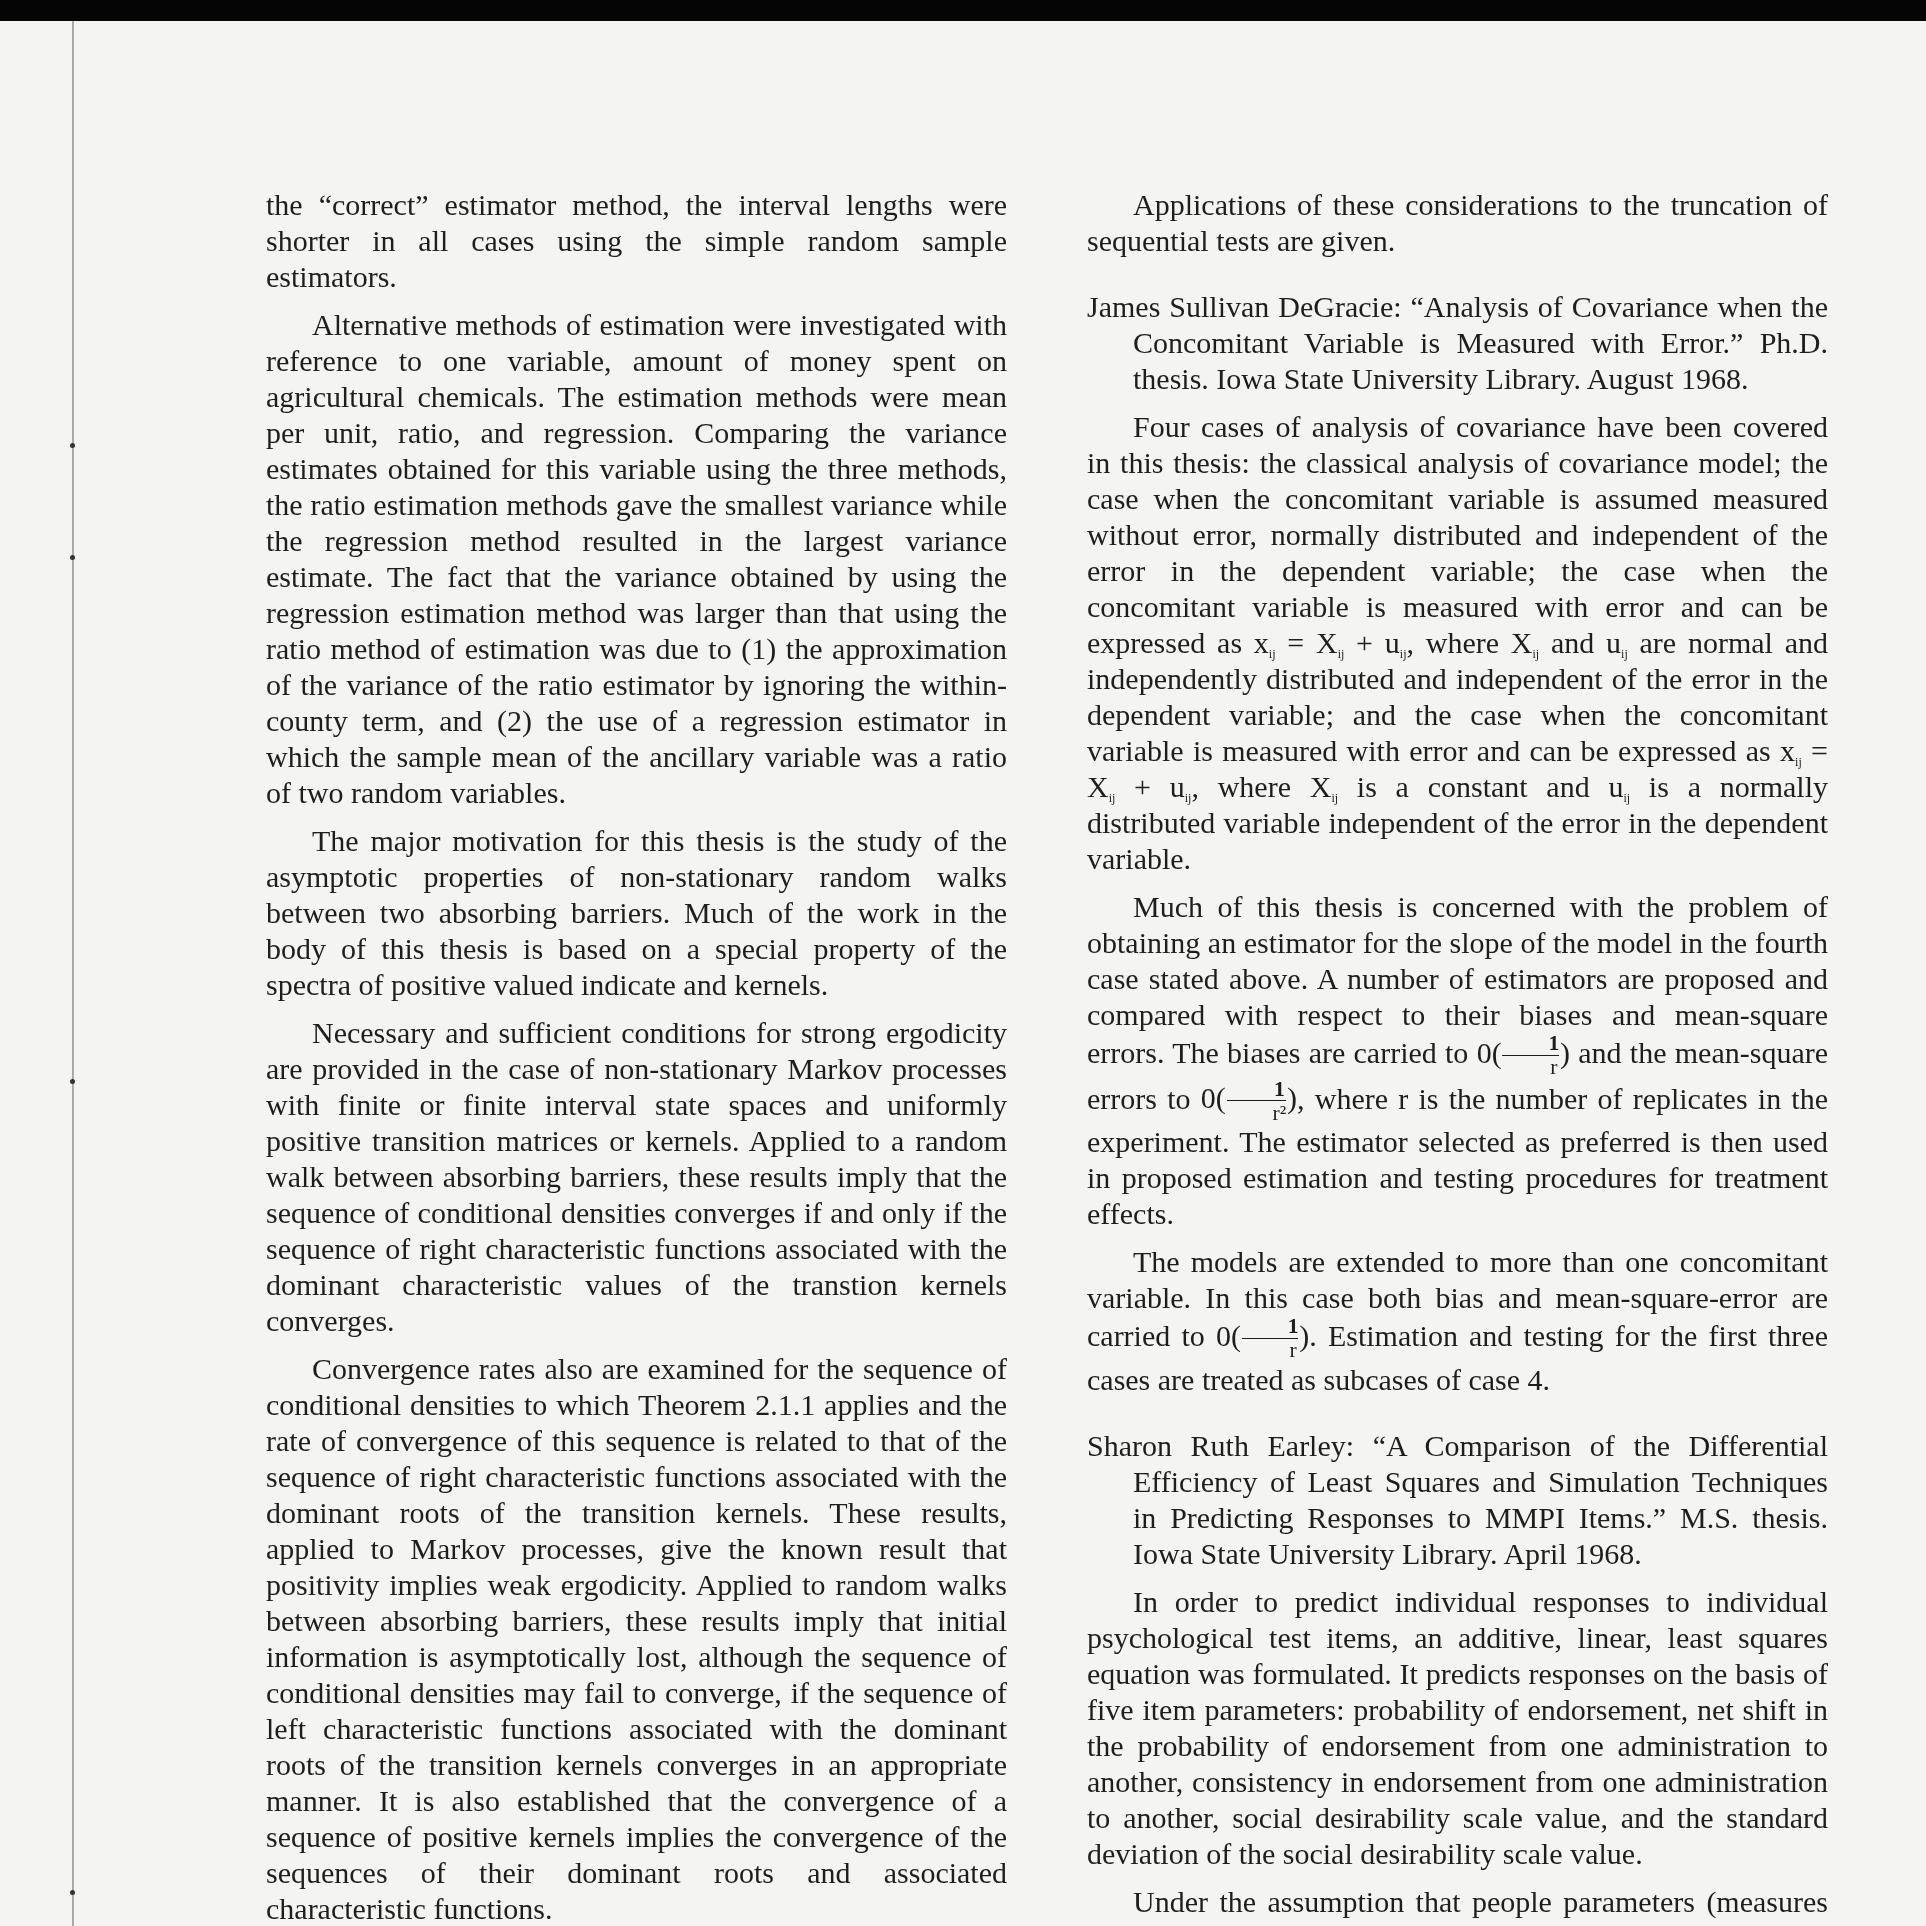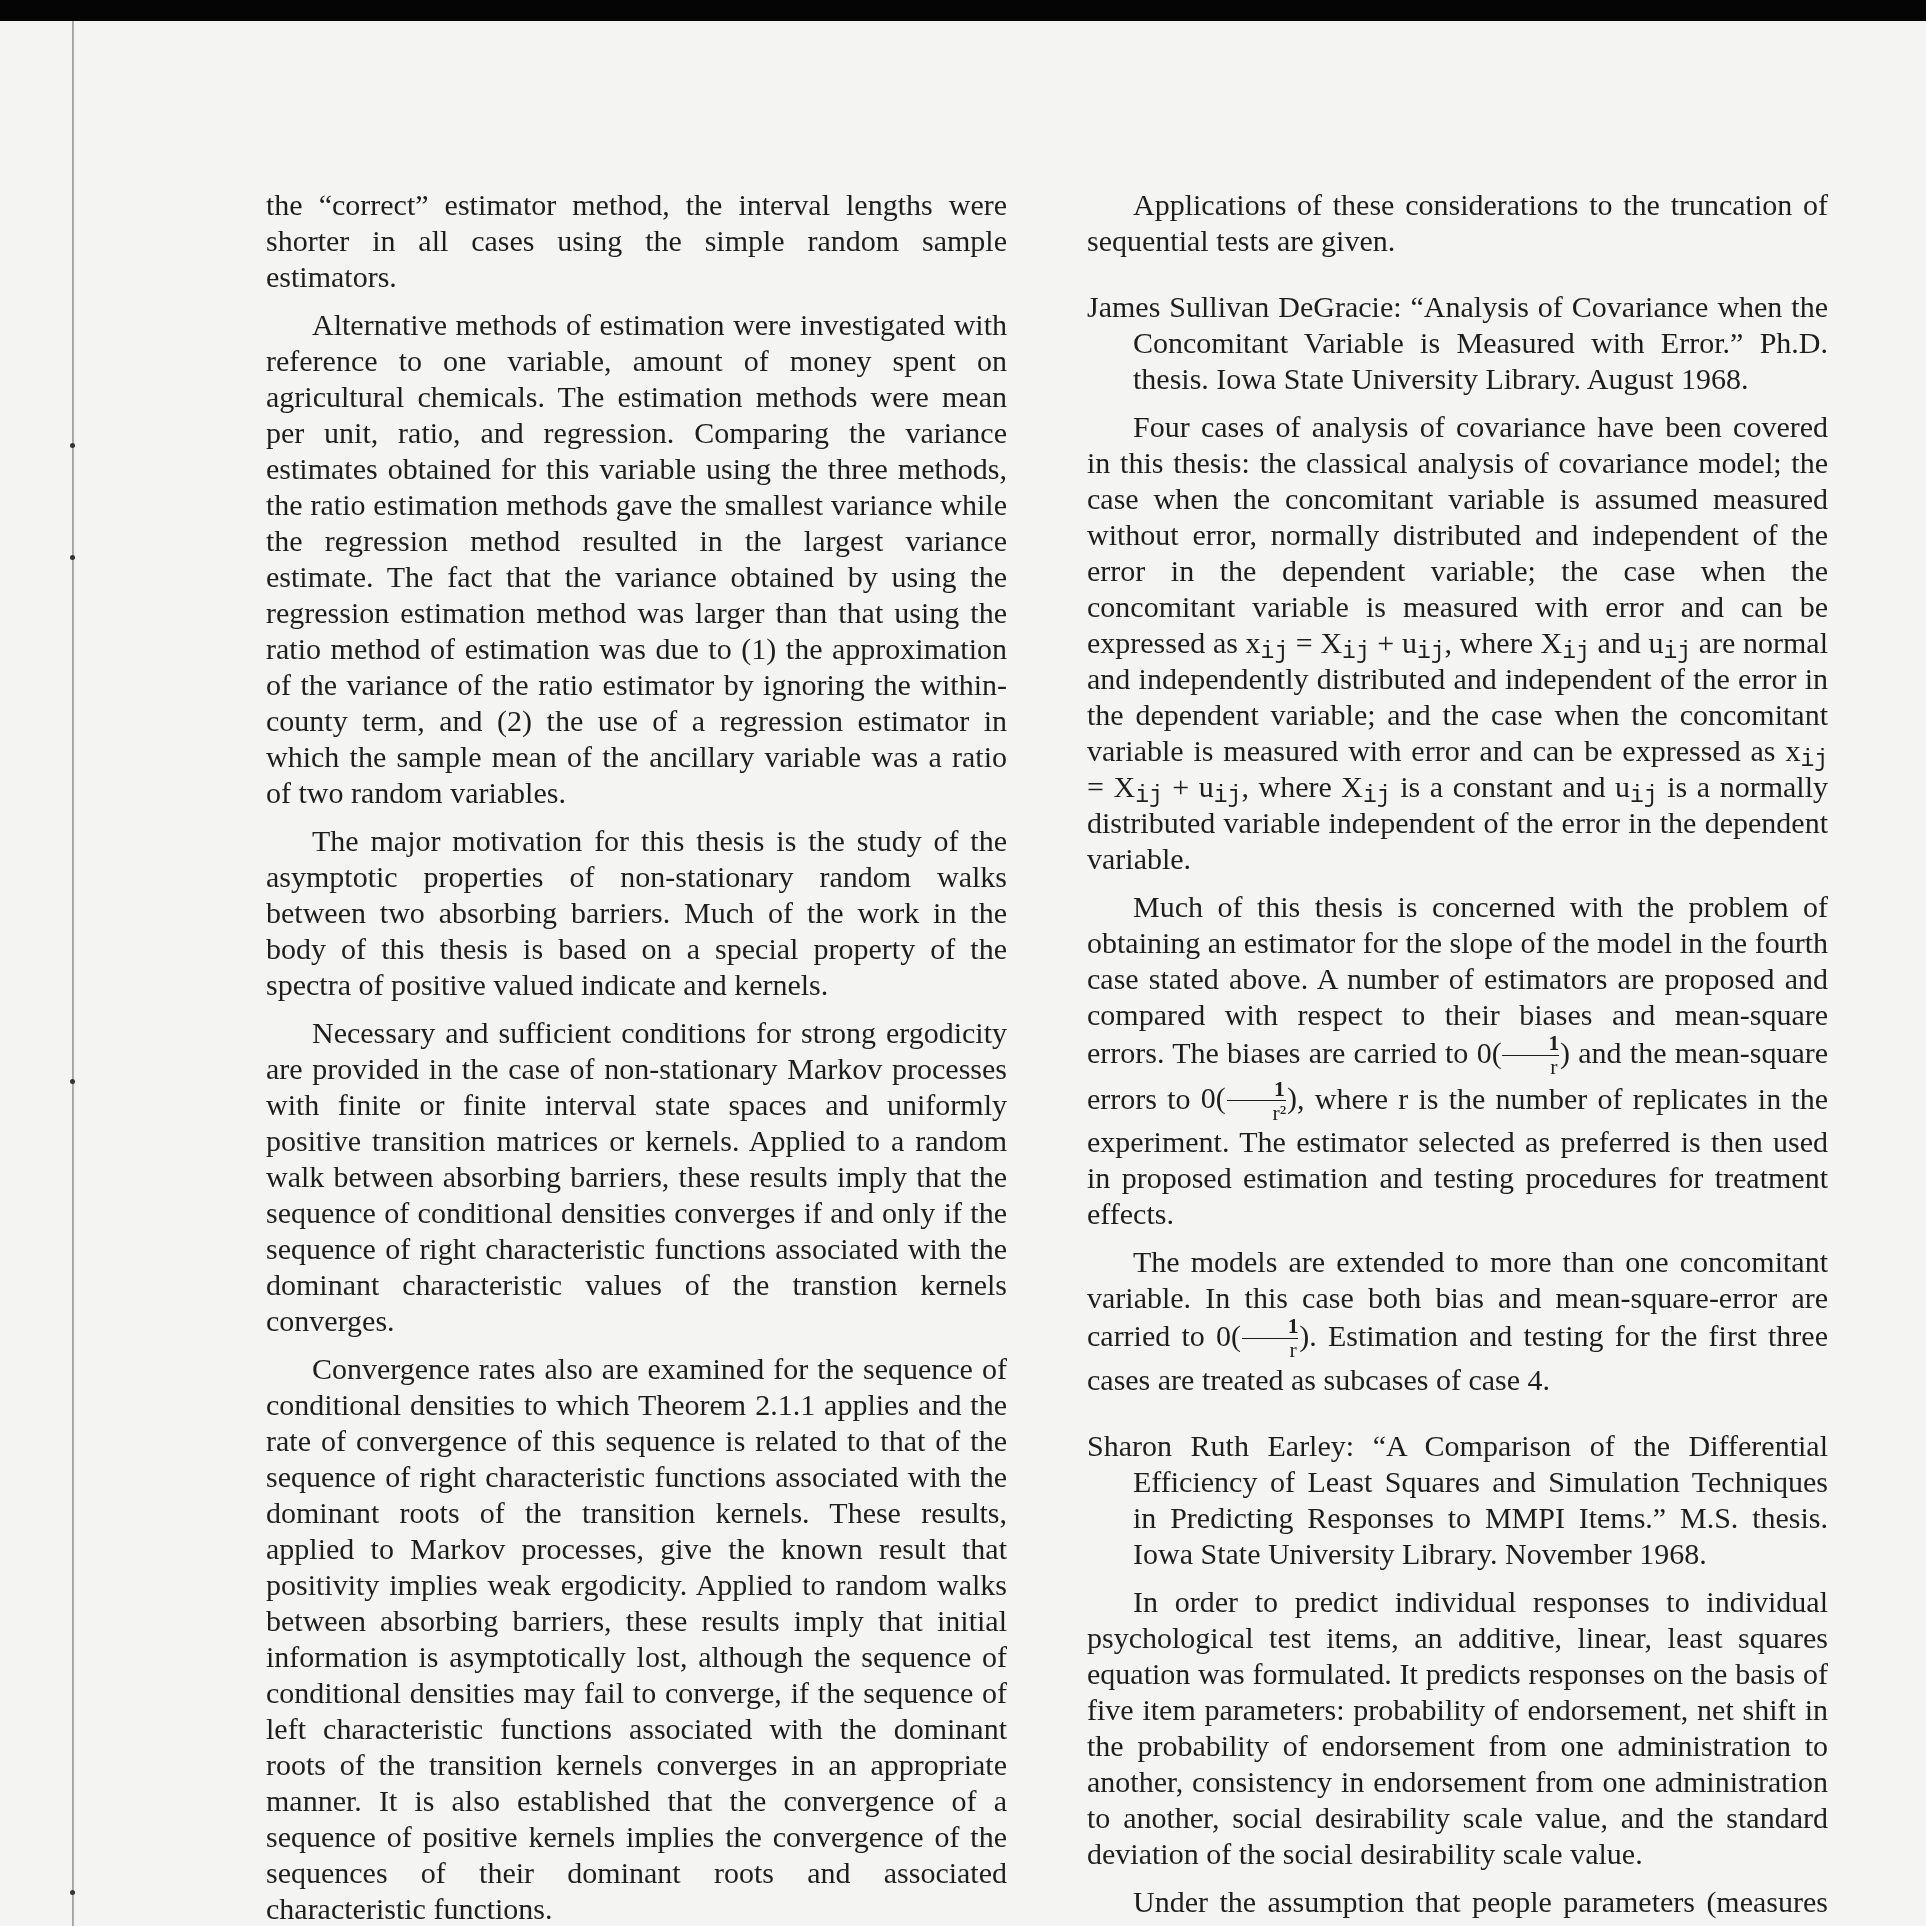--- a/index.html
+++ b/index.html
@@ -26,7 +26,7 @@
   .frac { display: inline-block; vertical-align: middle; text-align: center; line-height: 1; font-size: 21.6px; margin: 0 0.8px; }
   .frac .num { display: block; font-weight: bold; }
   .frac .den { display: block; border-top: 1.5px solid #1e1e1e; padding-top: 1.5px; }
-  sub { font-size: 23px; vertical-align: -5.4px; line-height: 0; font-family: Liberation Mono, monospace; }
+  sub { font-size: 12px; vertical-align: -5.4px; line-height: 0; }
 </style>
 </head>
 <body>

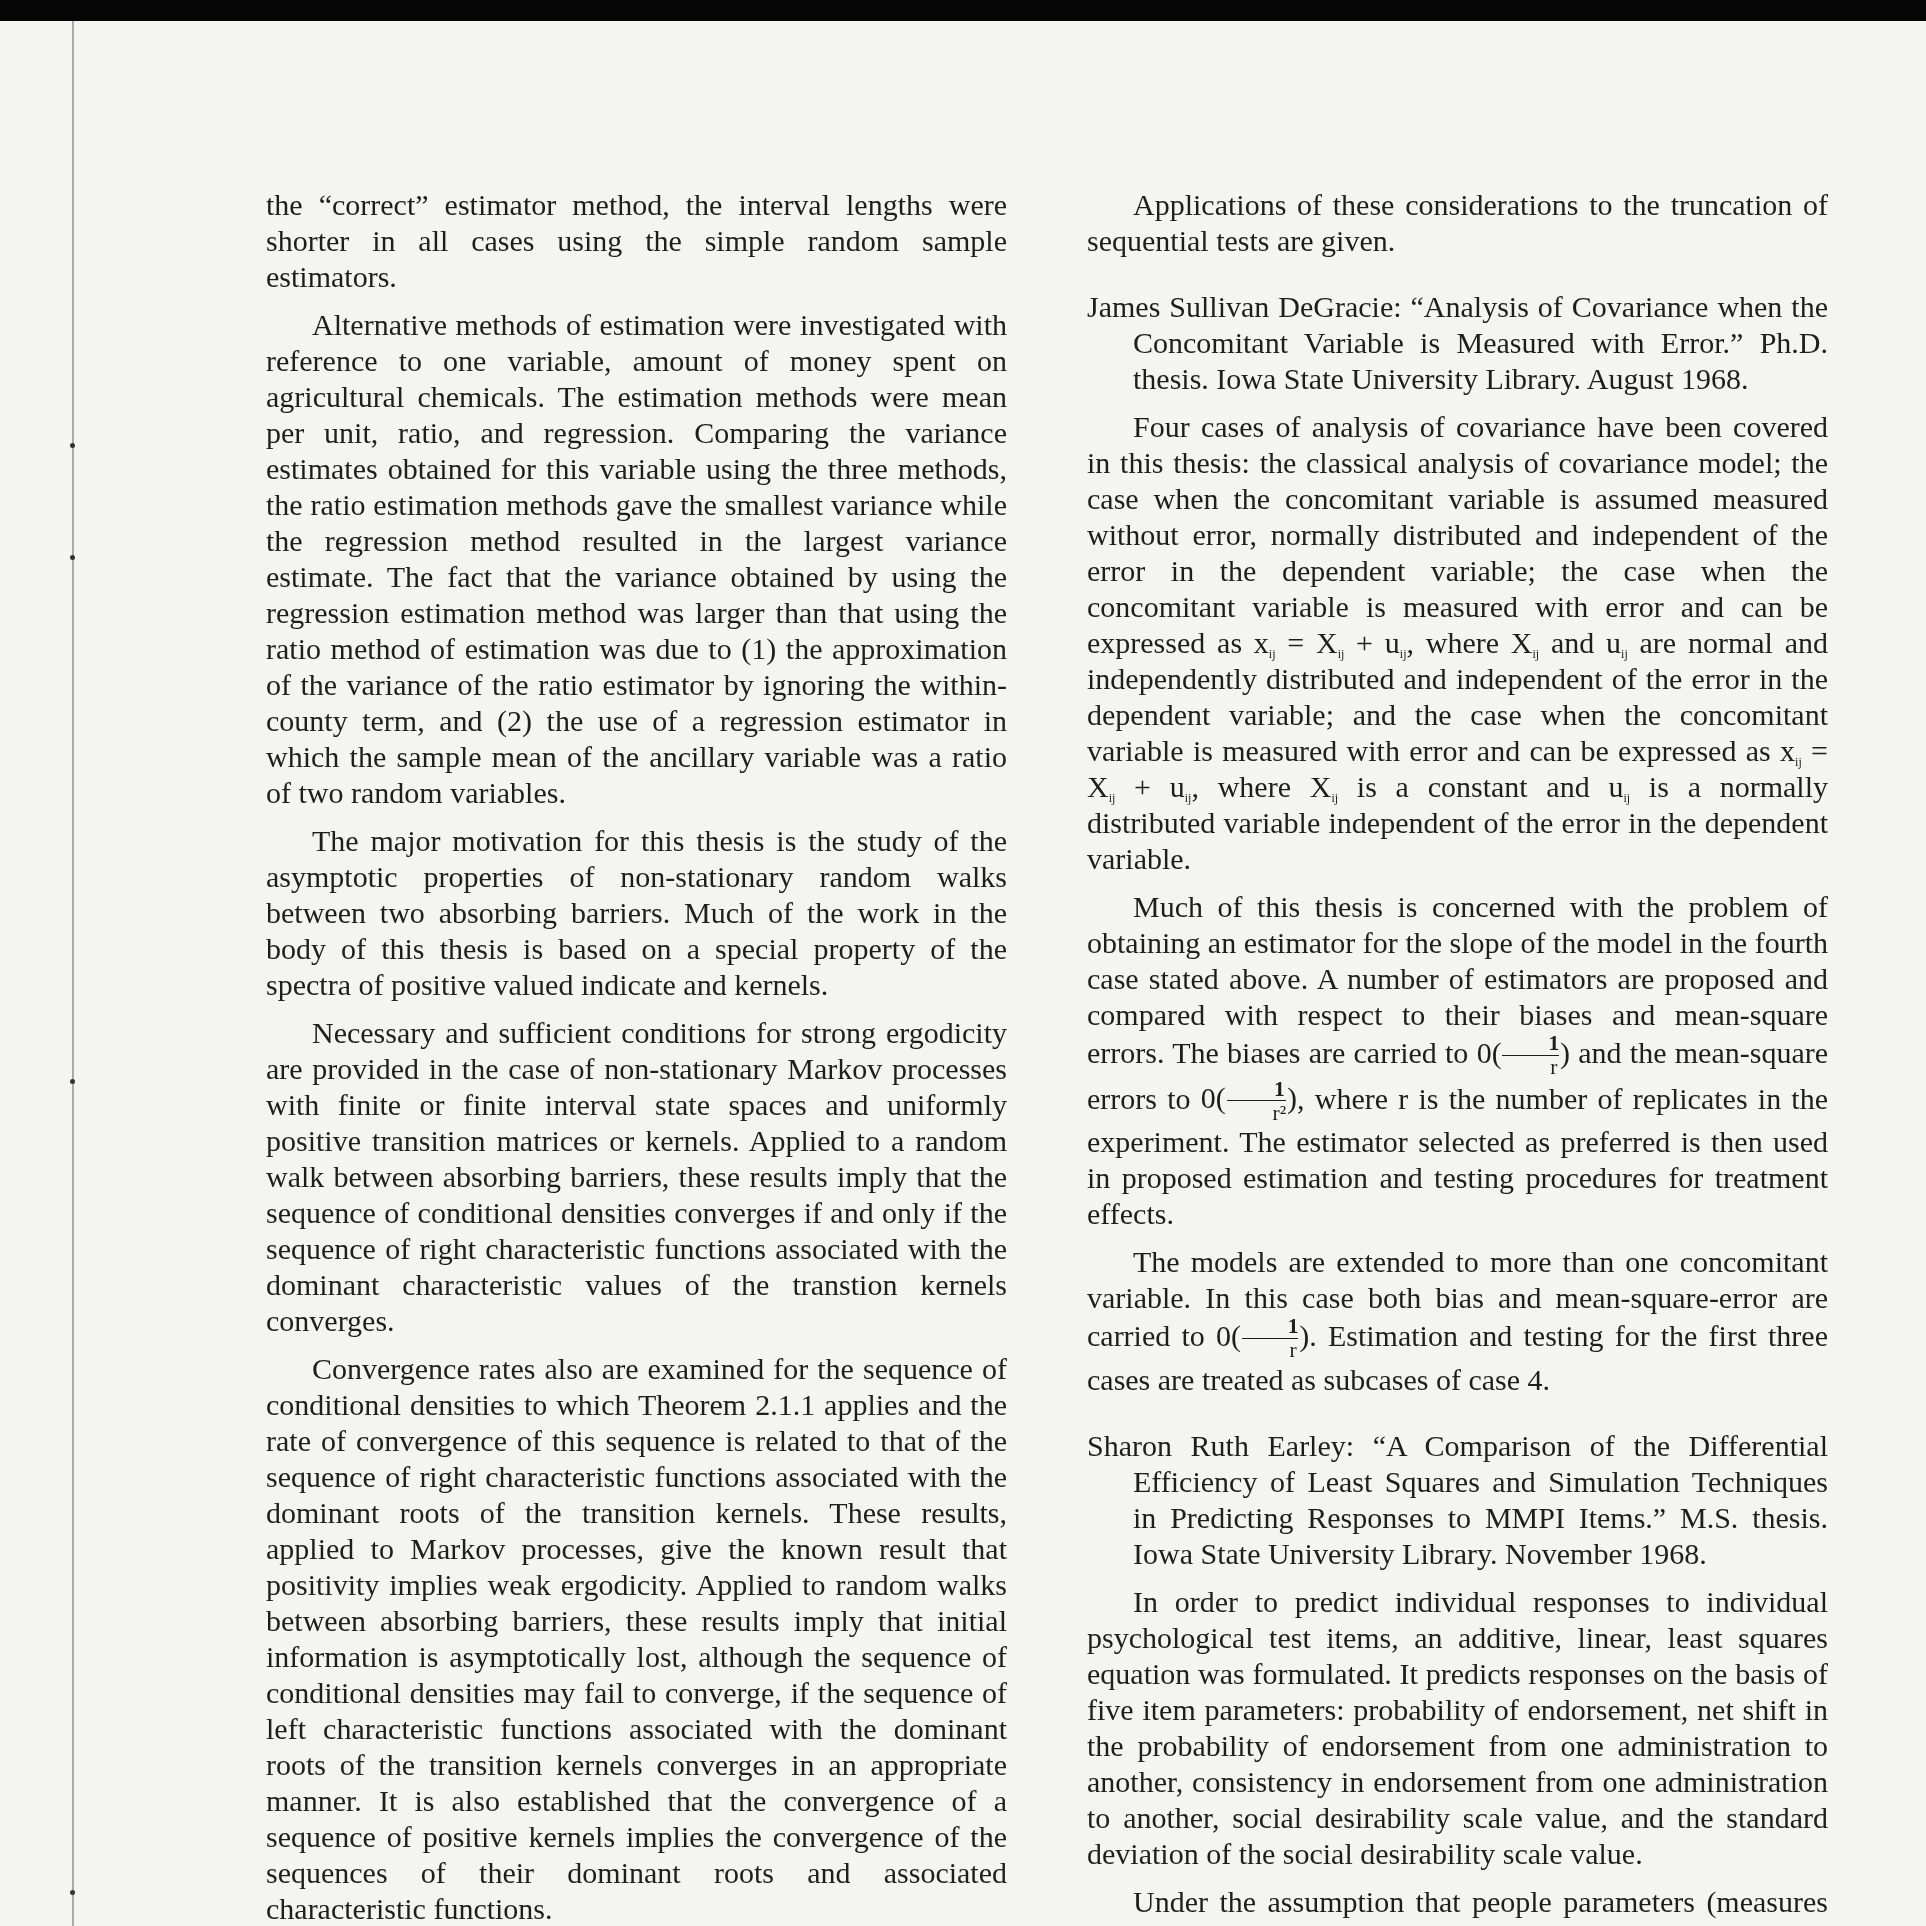--- a/index.html
+++ b/index.html
@@ -63,7 +63,7 @@
 
   <p class="entry">
     <span class="author">Sharon Ruth Earley:</span>
-    <span>“A Comparison of the Differential Efficiency of Least Squares and Simulation Tech­niques in Predicting Responses to MMPI Items.” M.S. thesis. Iowa State University Library. November 1968.</span>
+    <span>“A Comparison of the Differential Efficiency of Least Squares and Simulation Tech­niques in Predicting Responses to MMPI Items.” M.S. thesis. Iowa State University Library. April 1968.</span>
   </p>
   <p class="para">In order to predict individual responses to individ­ual psychological test items, an additive, linear, least squares equation was formulated. It predicts responses on the basis of five item parameters: probability of endorsement, net shift in the probability of endorse­ment from one administration to another, consistency in endorsement from one administration to another, social desirability scale value, and the standard devia­tion of the social desirability scale value.</p>
   <p class="para">Under the assumption that people parameters (measures of social desirability, acquiescence, and lying response sets) would aid in prediction, several simula­tion models were constructed. These models consisted of sets of decision rules approximating known personal­ity theory. The best simulation, however, used only item parameters.</p>

